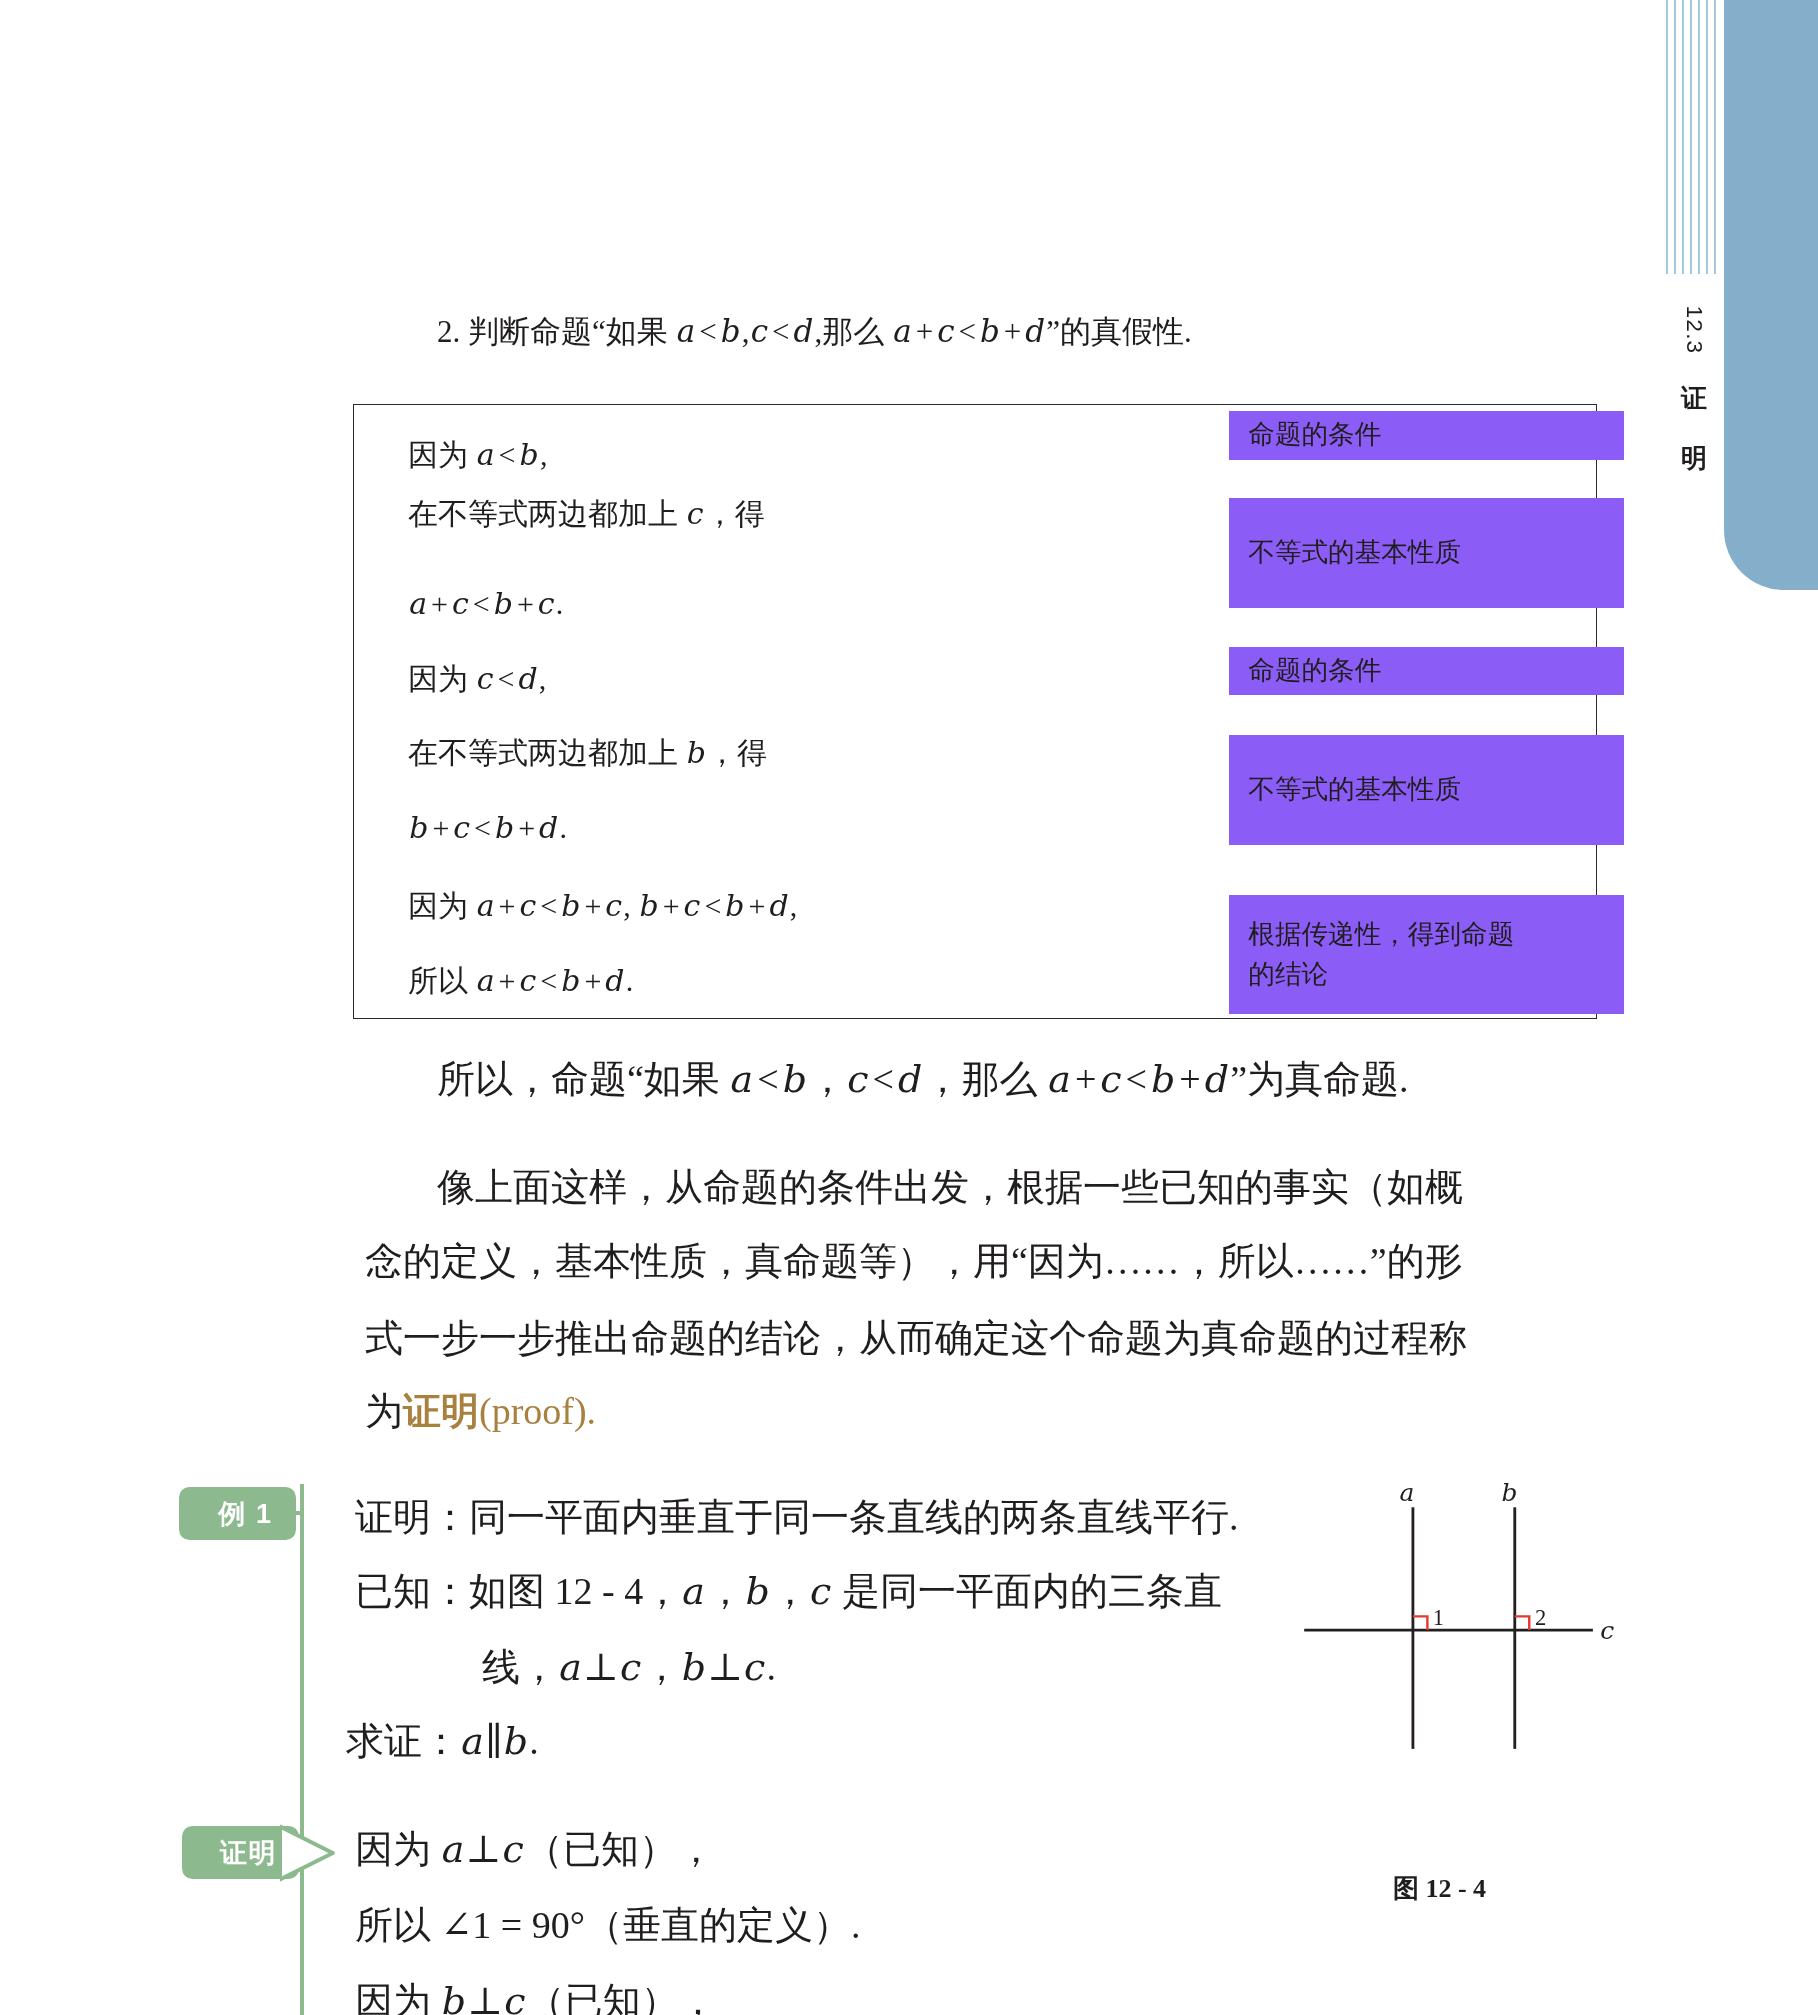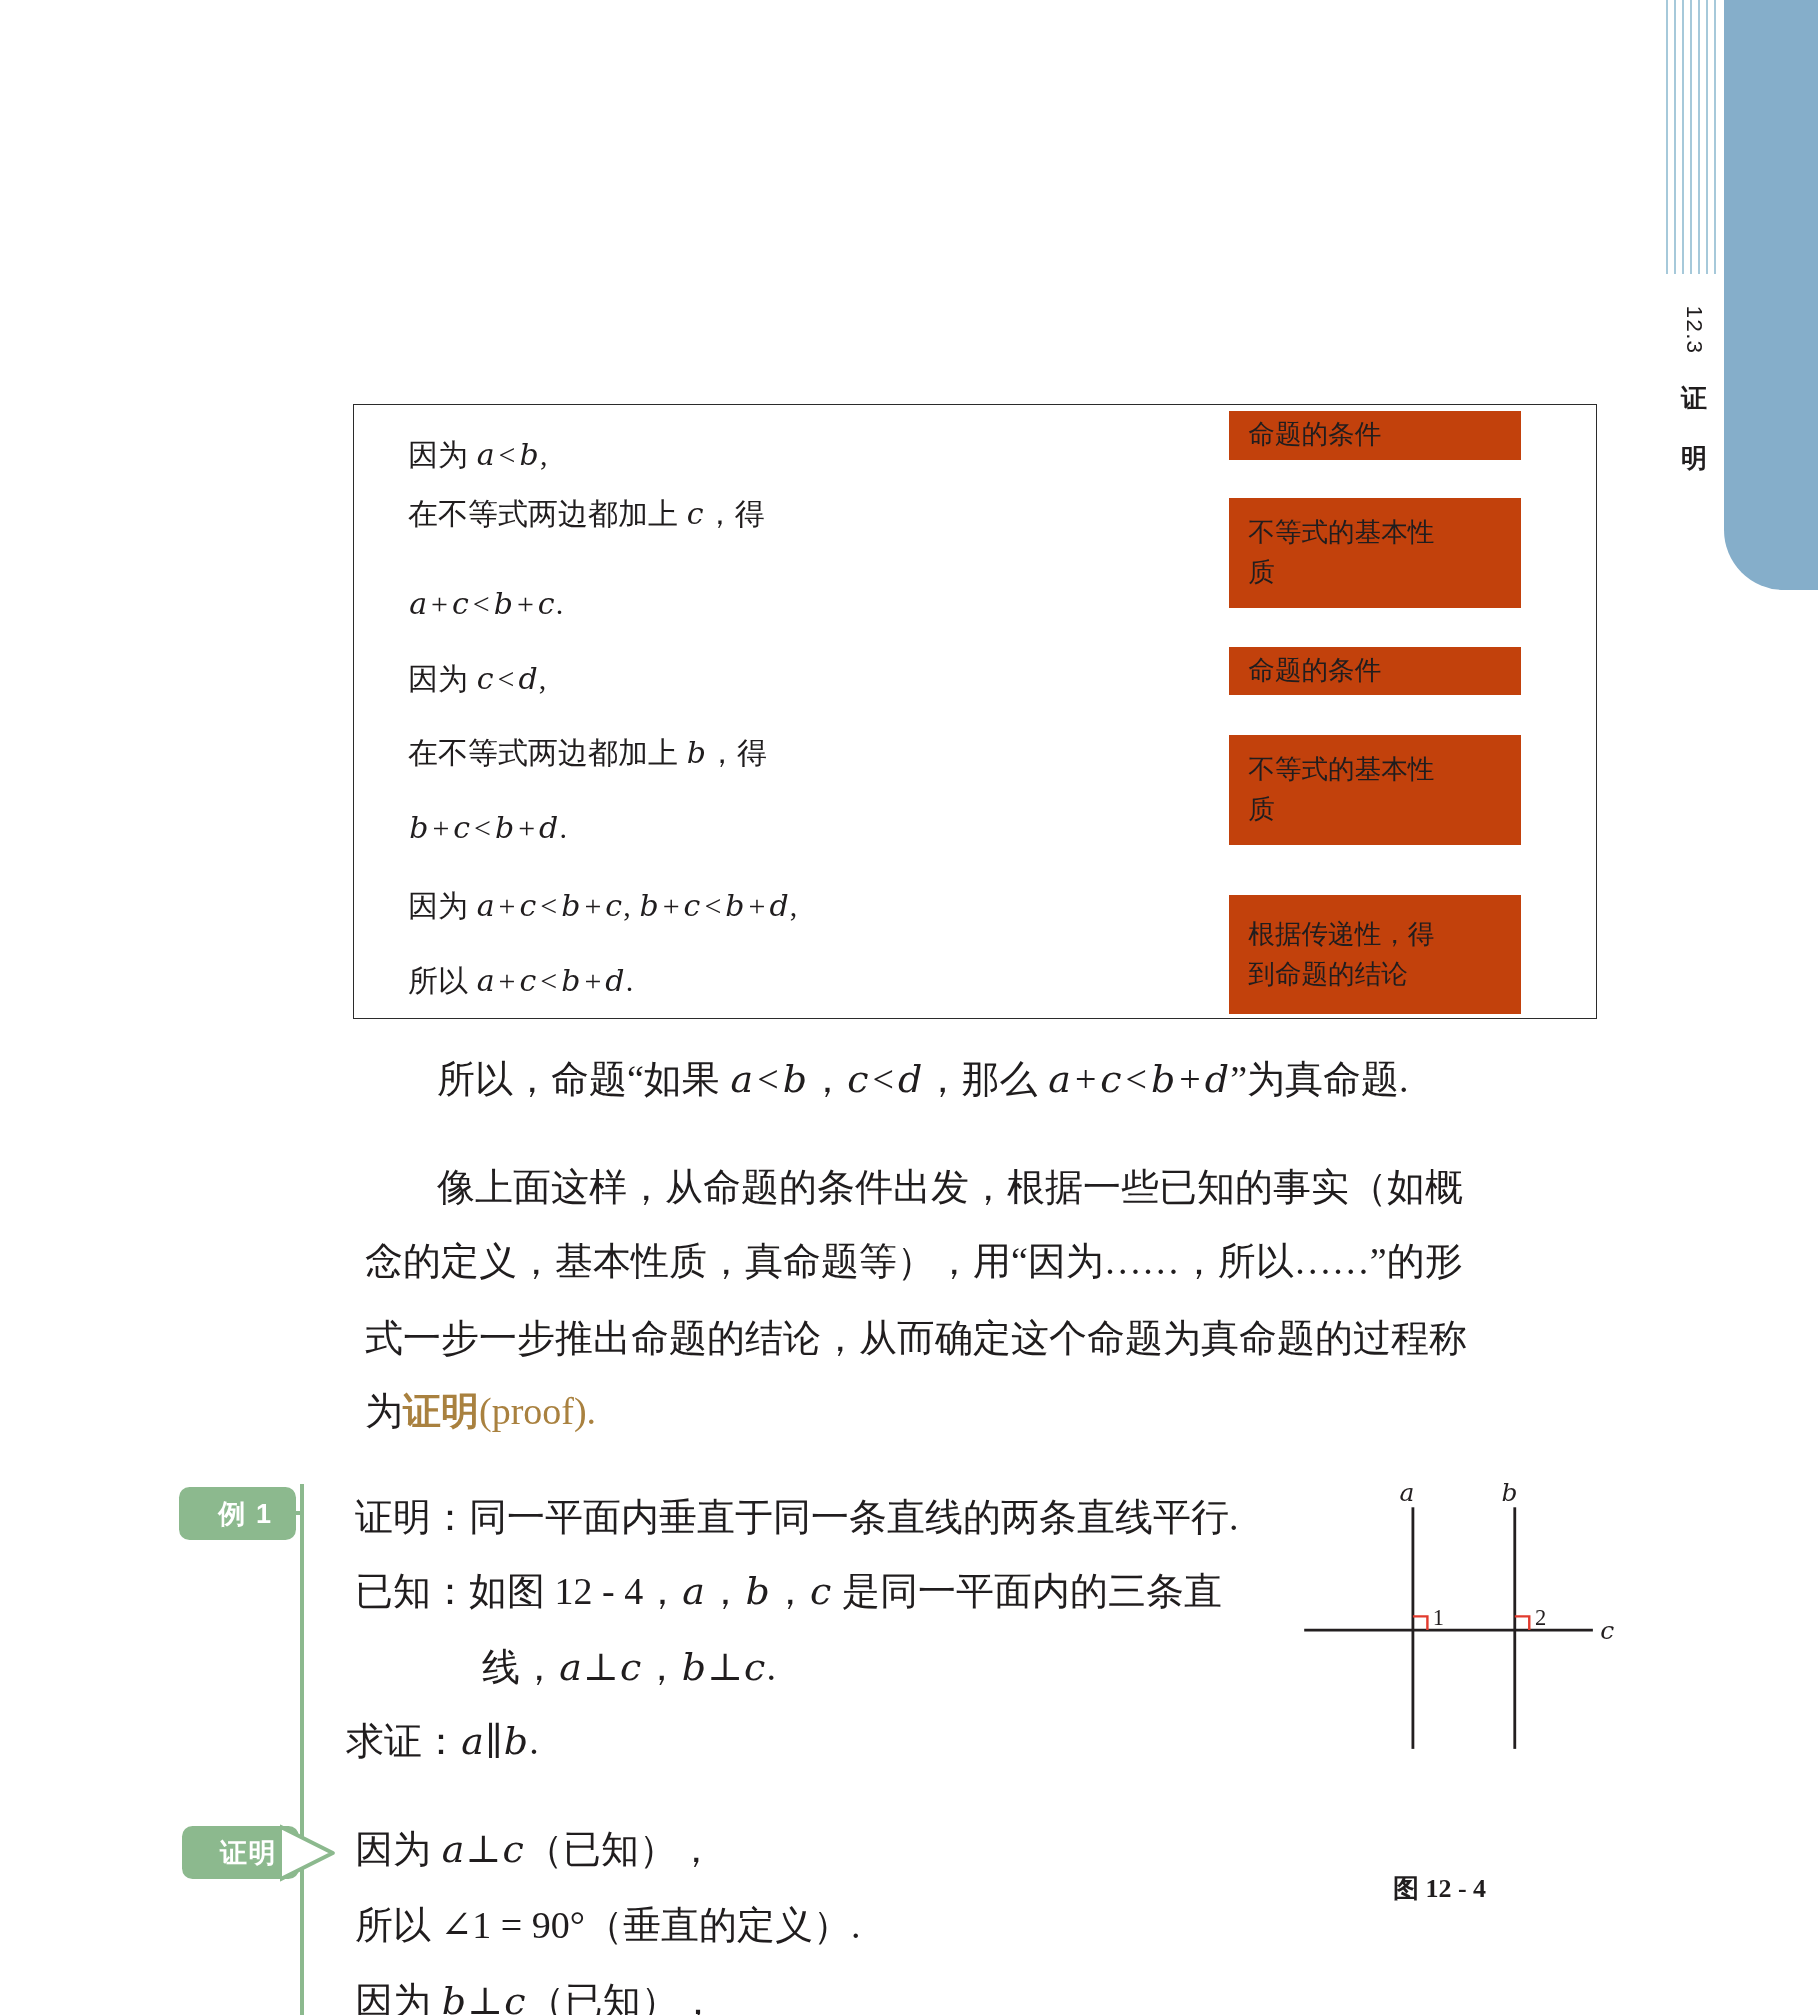--- a/index.html
+++ b/index.html
@@ -59,6 +59,7 @@
   <div class="side-char" style="top:381px;">证</div>
   <div class="side-char" style="top:441px;">明</div>
 
+  <div id="heading">2. 判断命题“如果 <i class="v">a</i><span class="op">&lt;</span><i class="v">b</i>,<i class="v">c</i><span class="op">&lt;</span><i class="v">d</i>,那么 <i class="v">a</i><span class="op">+</span><i class="v">c</i><span class="op">&lt;</span><i class="v">b</i><span class="op">+</span><i class="v">d</i>”的真假性.</div>
 
   <div id="proof-box">
     <div class="bline" style="top:29px;">因为 <i class="v">a</i><span class="op">&lt;</span><i class="v">b</i>,</div>

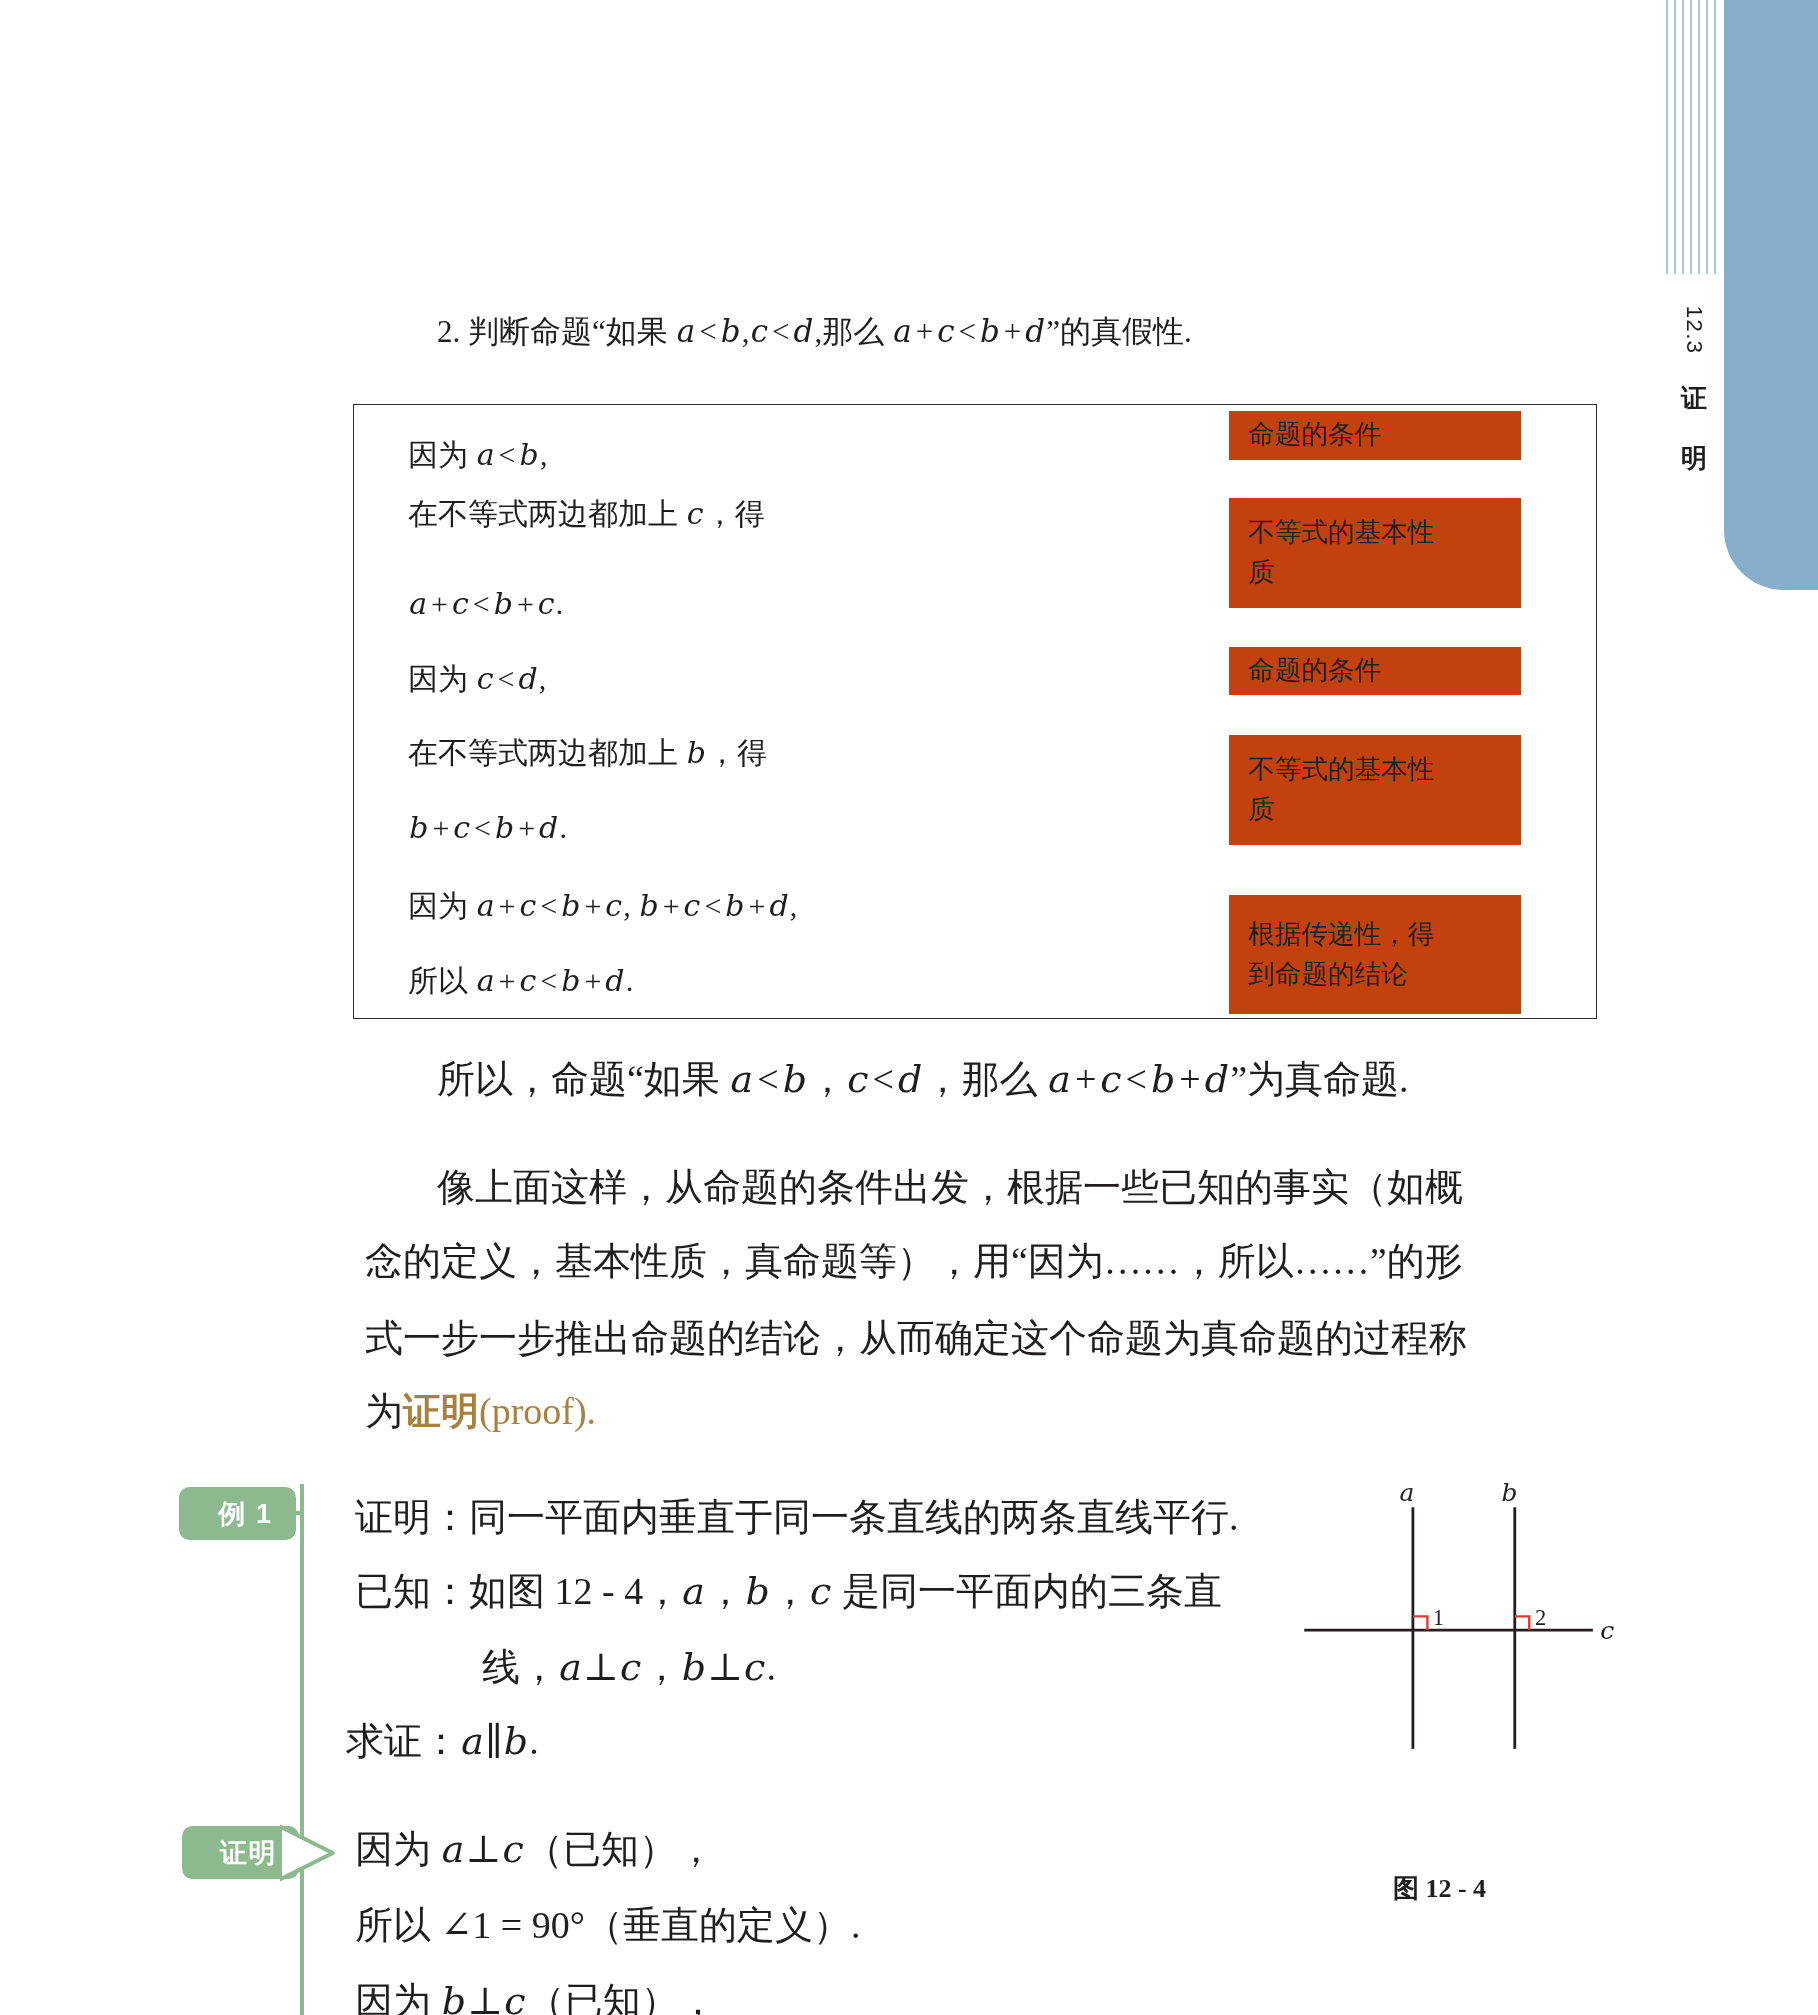--- a/index.html
+++ b/index.html
@@ -26,7 +26,7 @@
   #proof-box{position:absolute;left:353px;top:404px;width:1244px;height:615px;
              border:1.6px solid #2b2b2b;box-sizing:border-box;}
   .bline{position:absolute;left:54px;height:42px;line-height:42px;font-size:30px;white-space:nowrap;}
-  .note{position:absolute;left:875px;width:292px;background:#c2410c;
+  .note{position:absolute;left:875px;width:395px;background:#8b5cf6;
         font-family:"Liberation Sans",sans-serif;font-size:26.6px;color:#201d1e;
         display:flex;align-items:center;padding-left:19.3px;padding-right:85px;
         box-sizing:border-box;line-height:1.5;}

